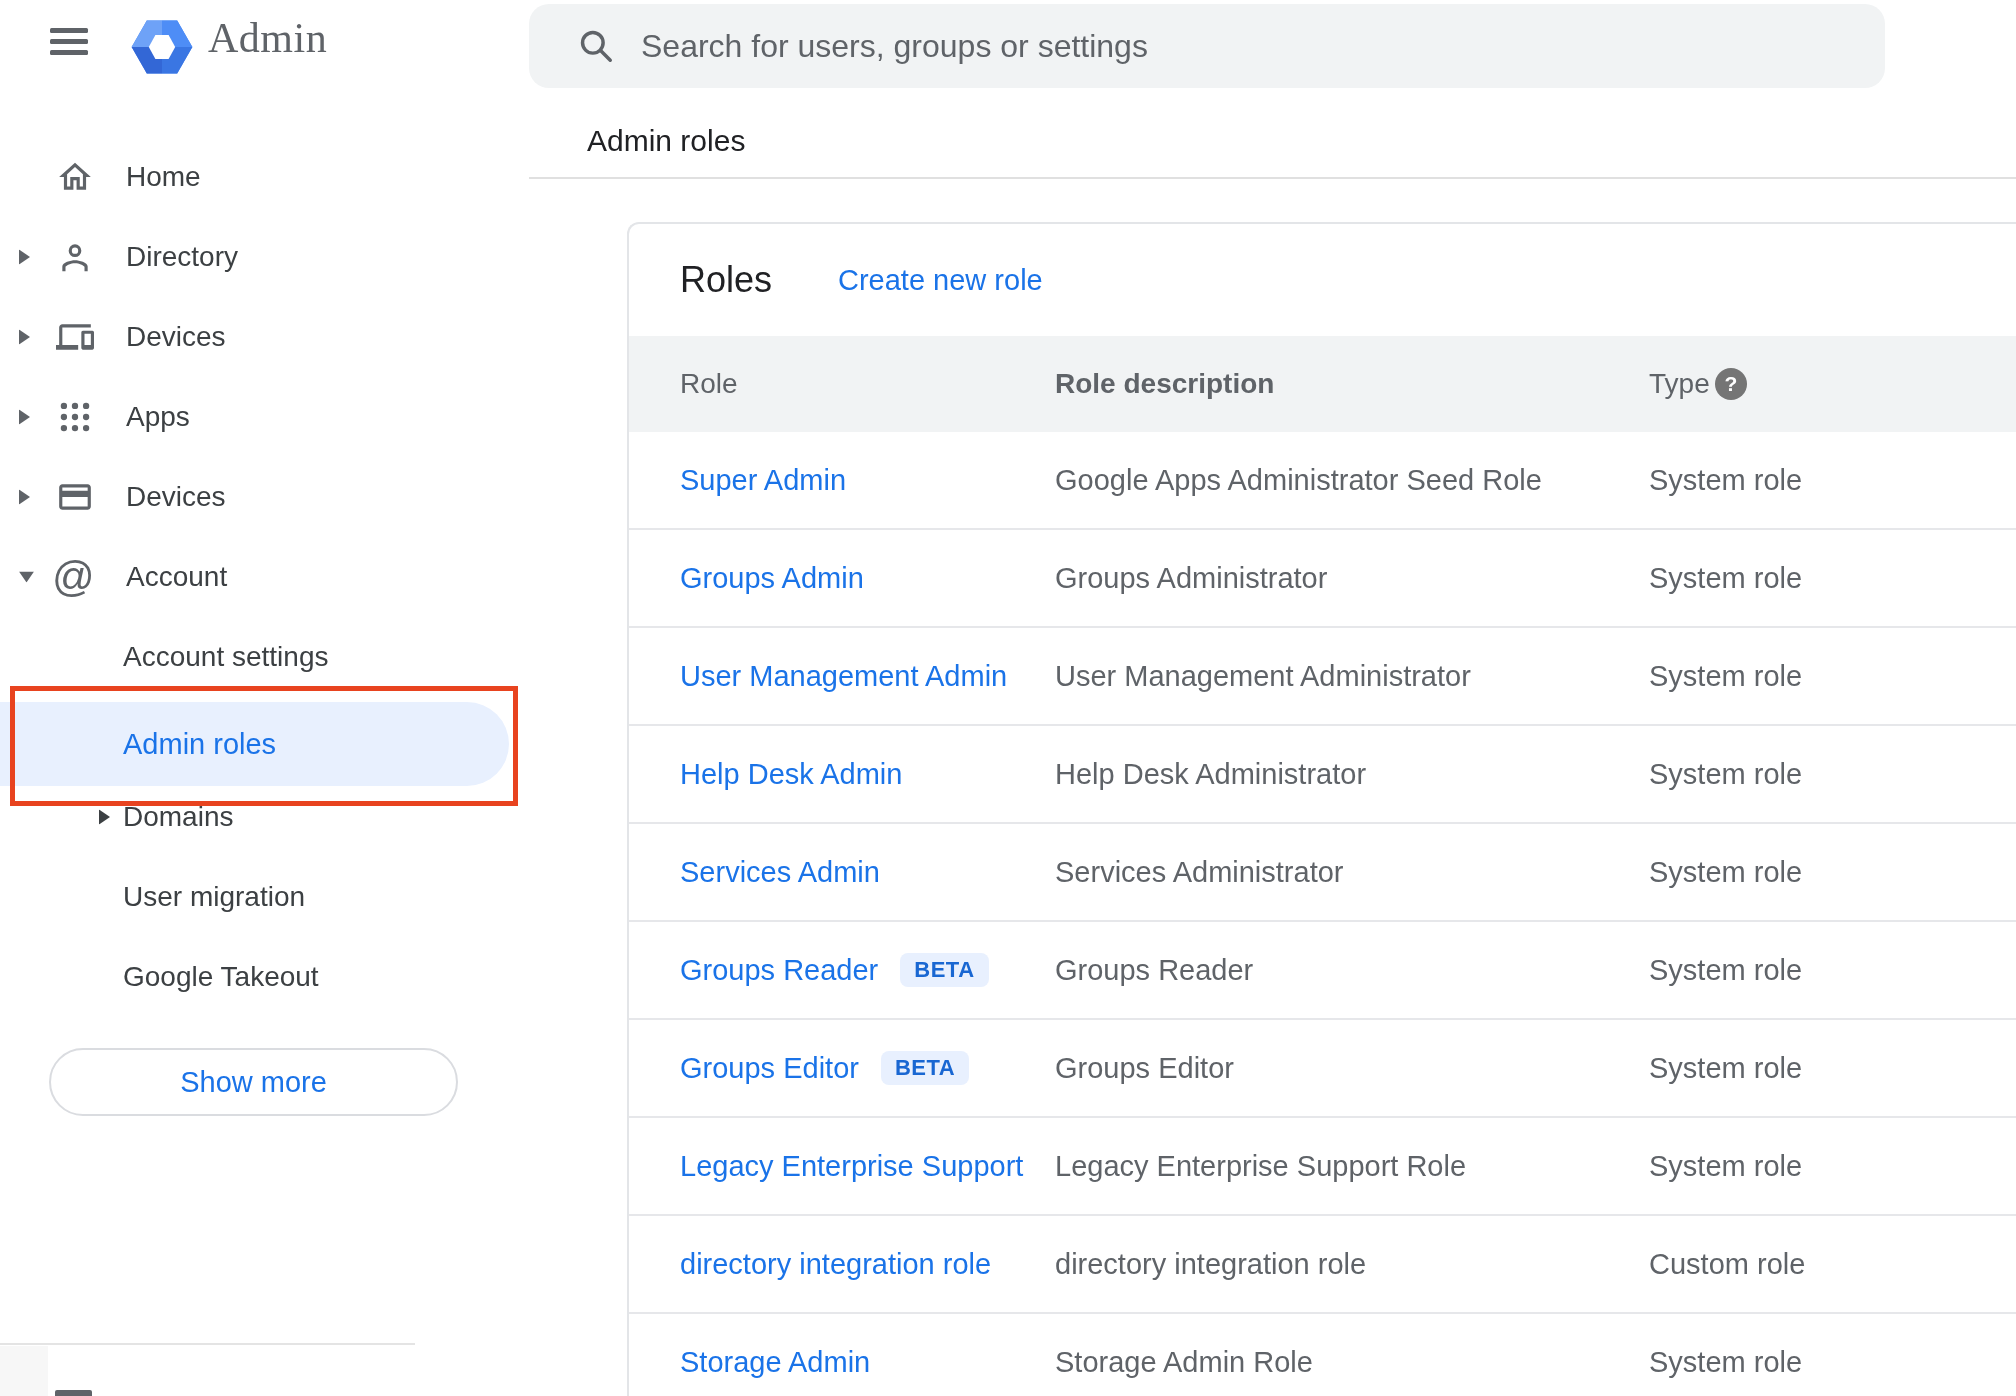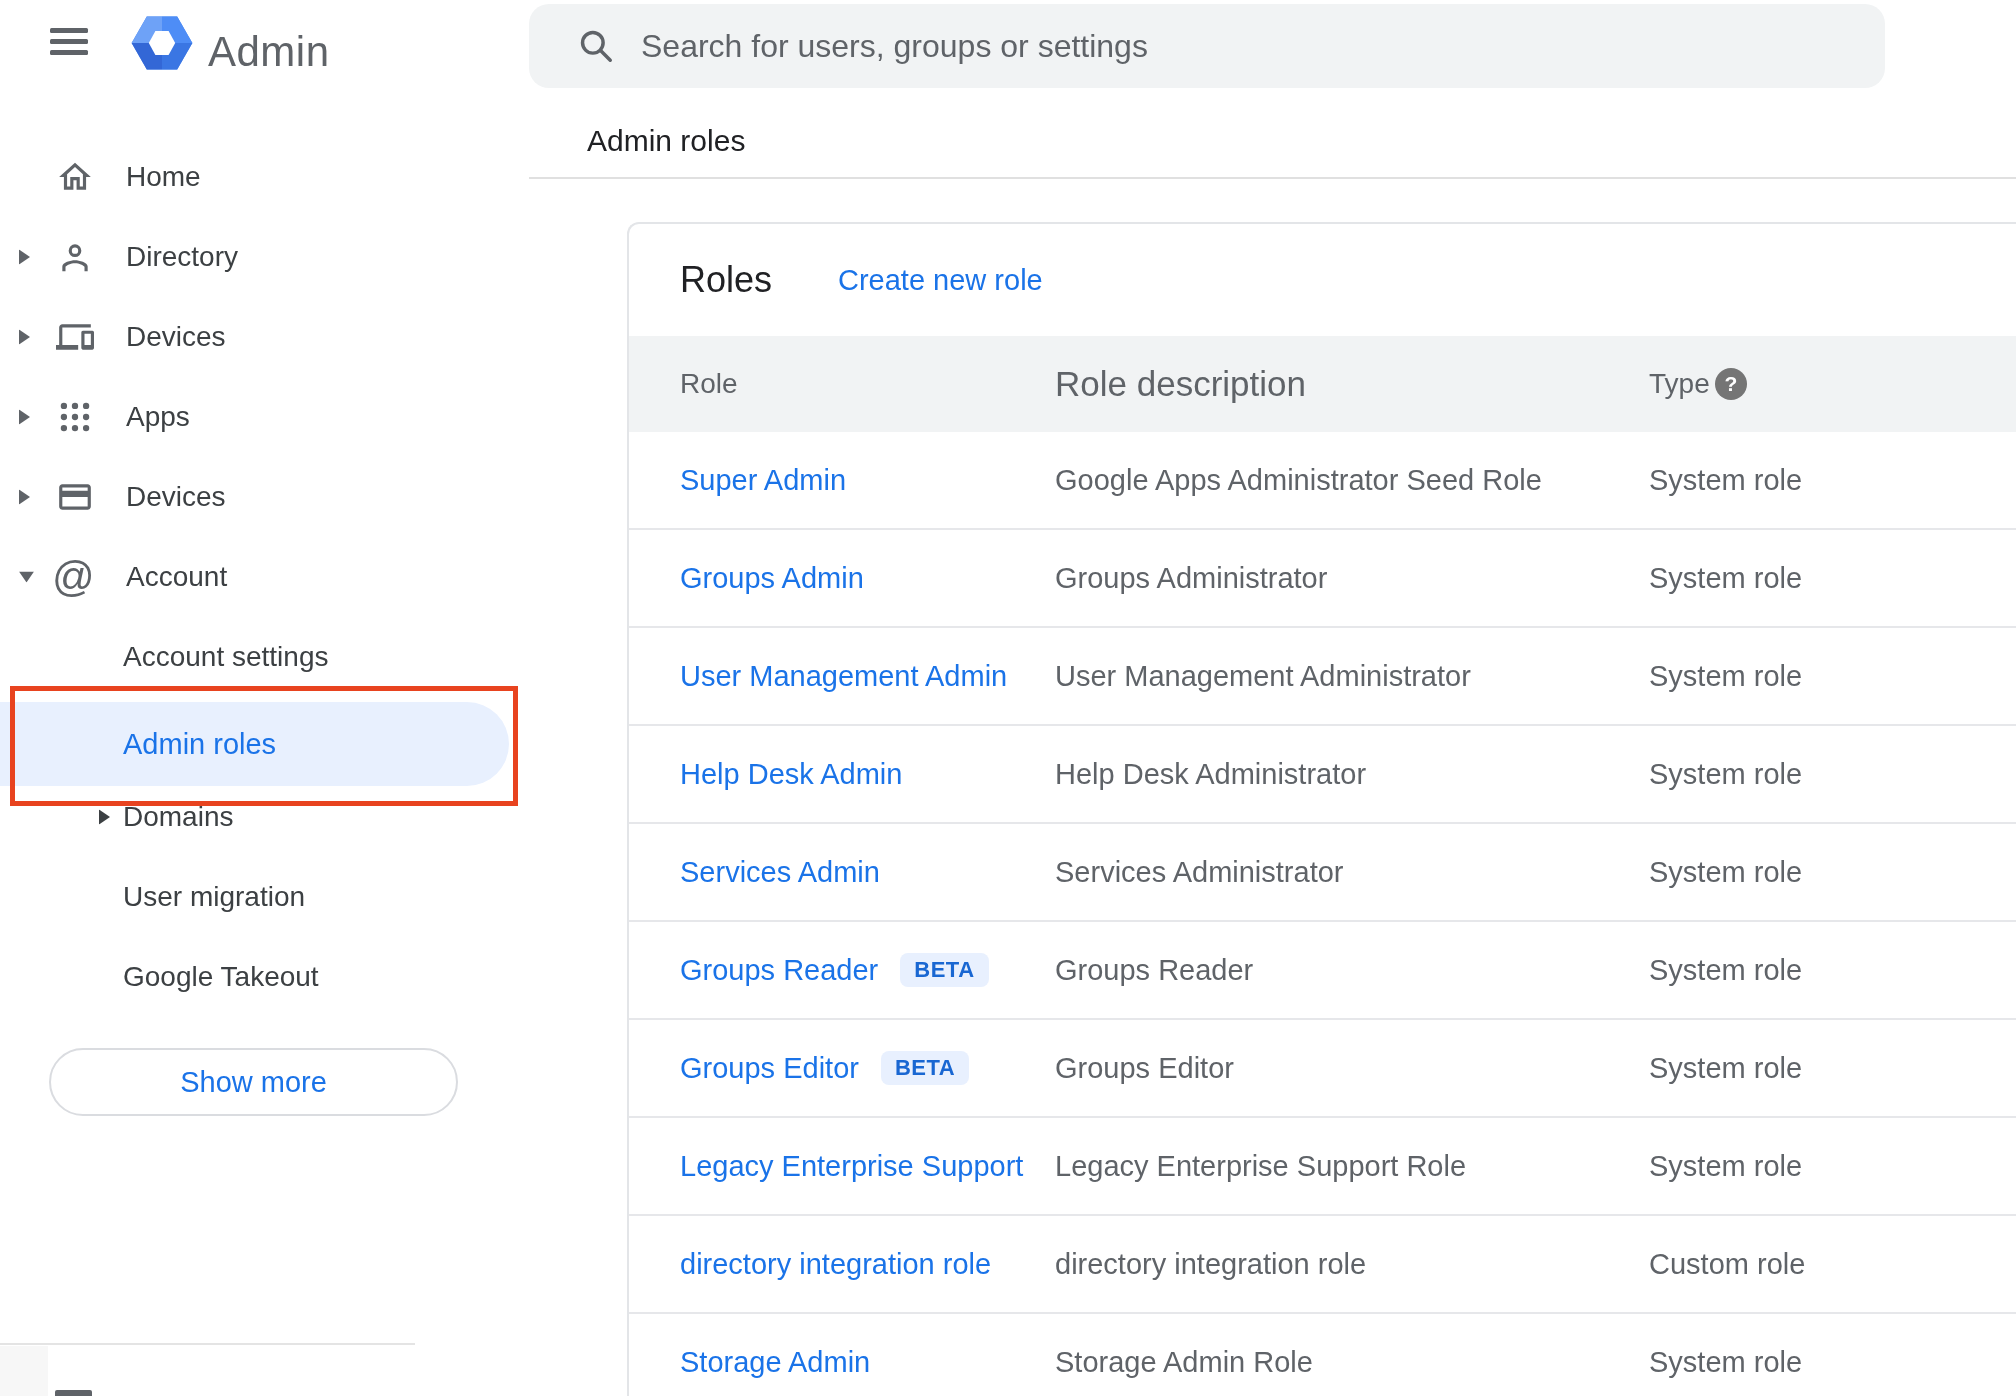--- a/index.html
+++ b/index.html
@@ -14,7 +14,7 @@
   
   .sidebar { position:absolute; left:0; top:0; width:520px; height:1396px; background:#fff; }
   .hamburger { position:absolute; left:50px; top:26px; width:40px; height:32px; cursor:pointer; }
-  .logo-wrap { position:absolute; left:128px; top:6px; height:70px; display:flex; align-items:flex-end; }
+  .logo-wrap { position:absolute; left:128px; top:14px; height:70px; display:flex; align-items:flex-start;font-family:Liberation Serif, serif; }
   .logo-hex { width:68px; height:66px; }
   .logo-text { font-size:42px; color:#5f6368; margin-left:12px; letter-spacing:0.5px; }
 

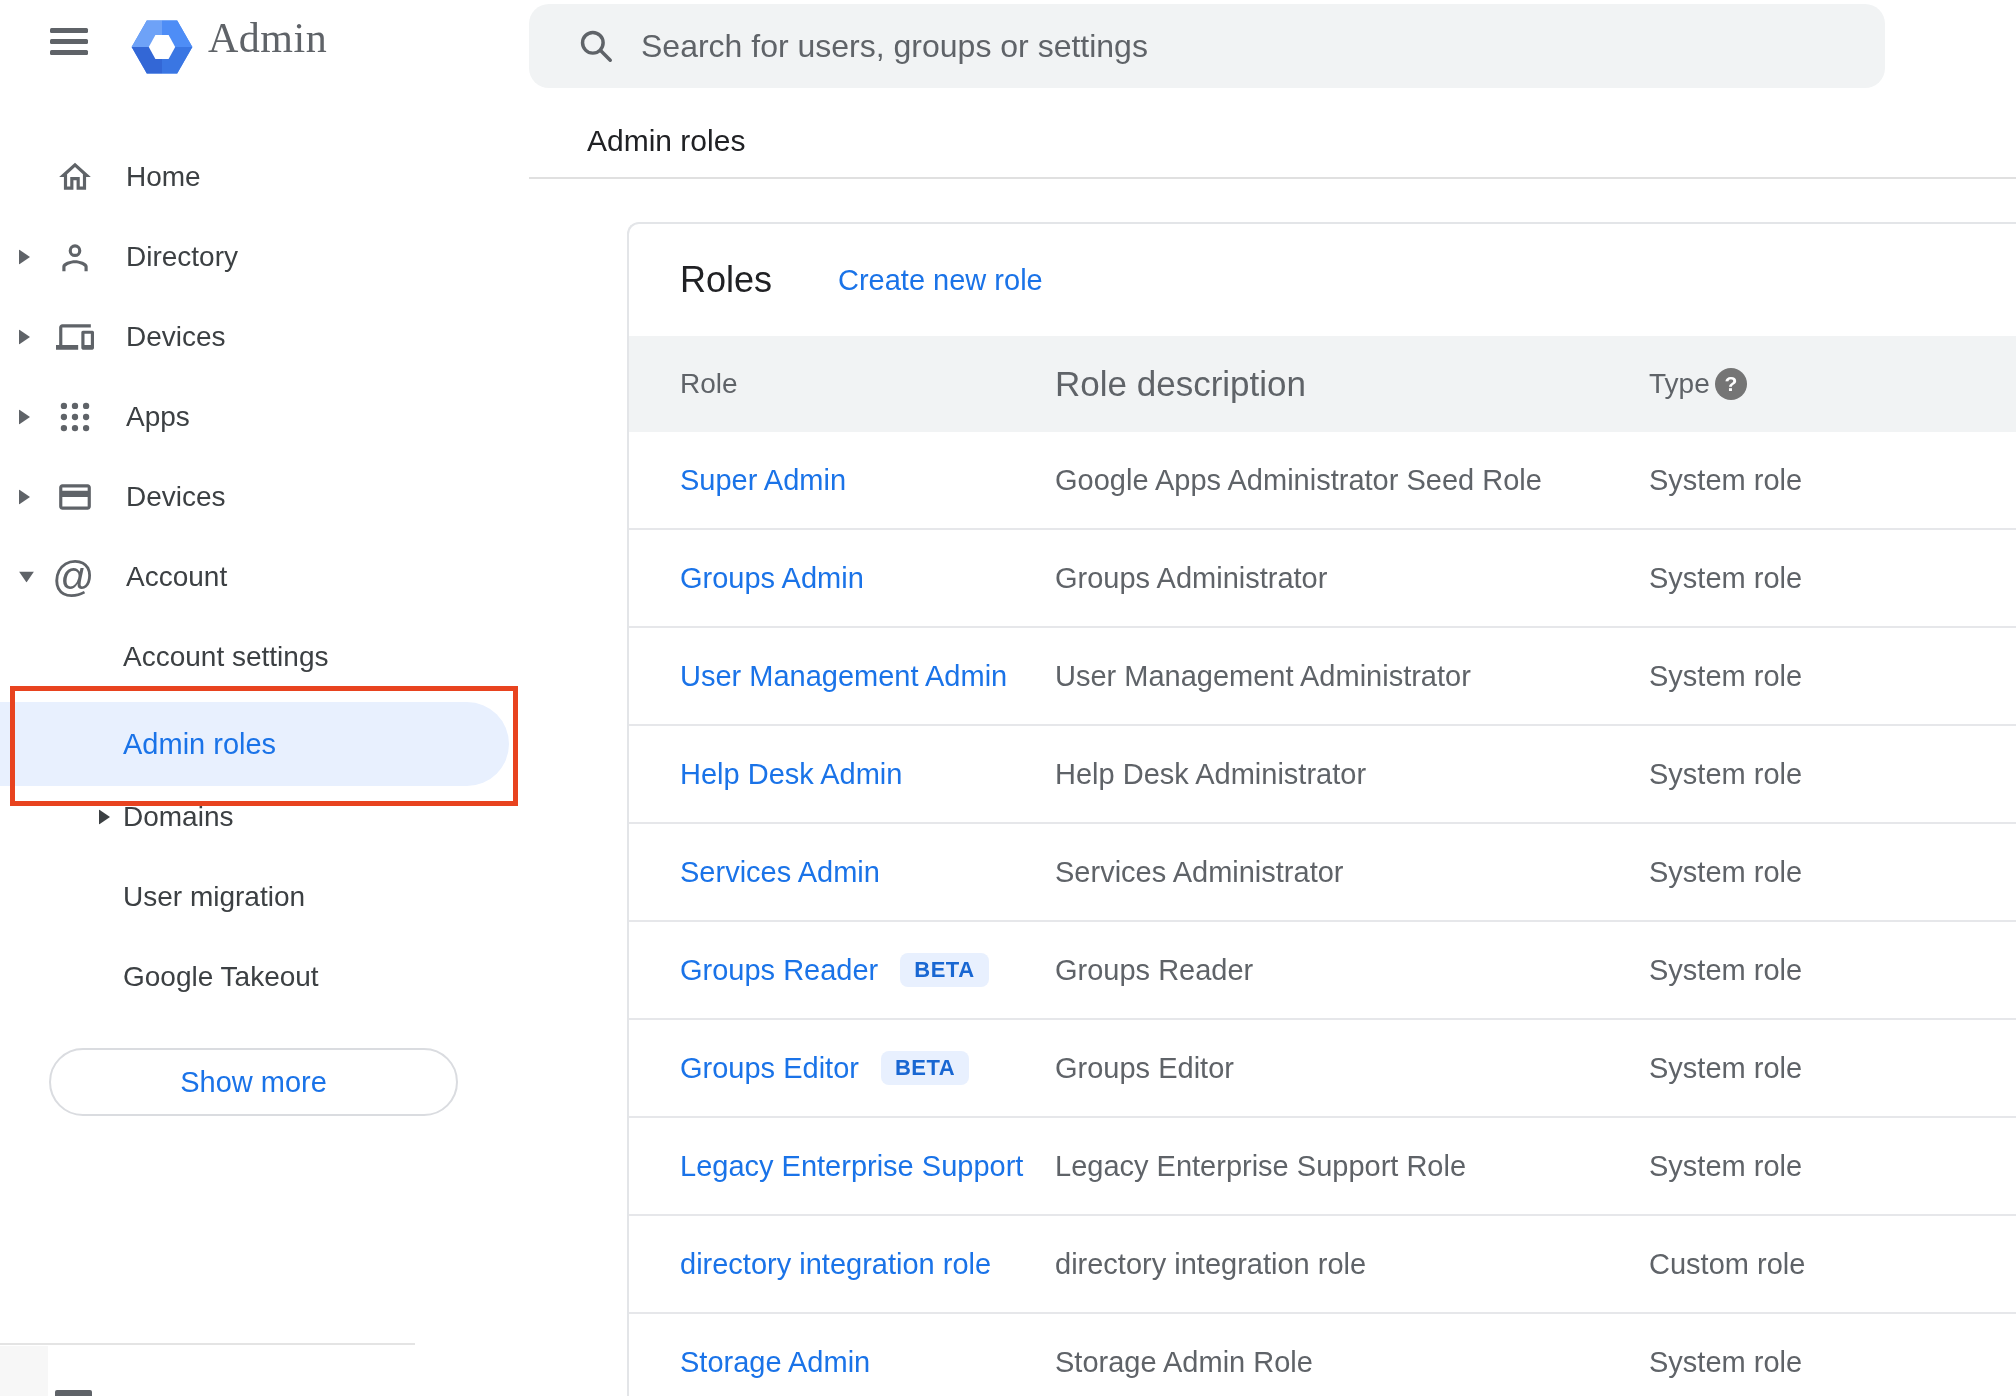--- a/index.html
+++ b/index.html
@@ -69,7 +69,7 @@
 
   .thead { position:absolute; left:0; top:112px; width:100%; height:96px; background:#f1f3f4; }
   .th-role  { position:absolute; left:51px;  top:50%; transform:translateY(-50%); font-size:28px; color:#5f6368; }
-  .th-desc  { position:absolute; left:426px; top:50%; transform:translateY(-50%); font-size:35px; color:#5f6368; }
+  .th-desc  { position:absolute; left:426px; top:50%; transform:translateY(-50%); font-size:28px; color:#5f6368;font-weight:bold; }
   .th-type  { position:absolute; left:1020px; top:50%; transform:translateY(-50%); font-size:28px; color:#5f6368; }
   .help-circle { position:absolute; left:1086px; top:50%; transform:translateY(-50%);
     width:32px; height:32px; border-radius:50%; background:#757575; color:#fff;

